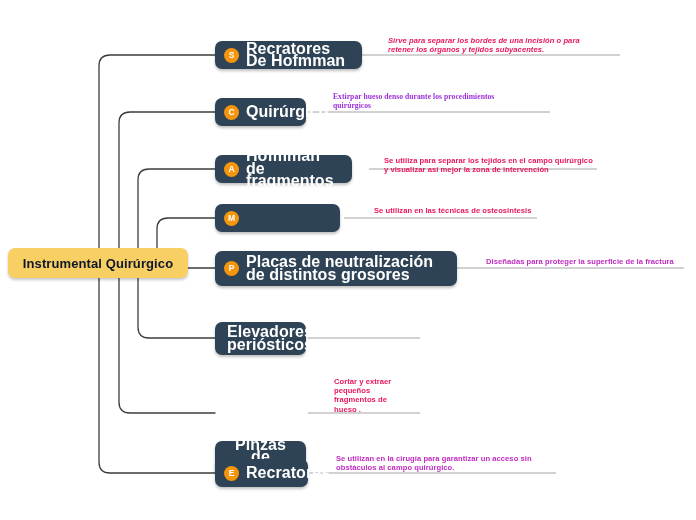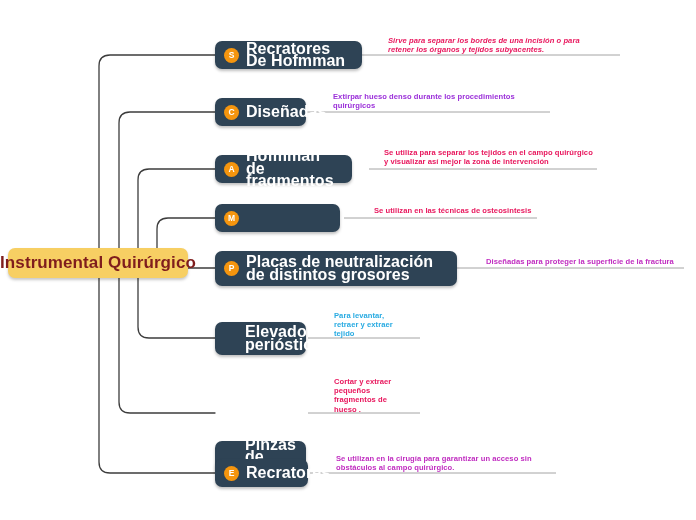--- a/index.html
+++ b/index.html
@@ -144,7 +144,7 @@
     <span class="badge">C</span>
     <span class="topic-label">Diseñadas</span>
   </div>
-  <div class="note" style="left:333px; top:92px; width:195px; color:#9b30d9;">Extirpar hueso denso durante los procedimientos quirúrgicos</div>
+  <div class="note" style="left:333px; top:92px; width:195px; color:#9b30d9;font-family:Liberation Serif, serif;">Extirpar hueso denso durante los procedimientos quirúrgicos</div>
 
   <div class="topic" style="left:215px; top:155px; width:137px; height:28px;">
     <span class="badge">A</span>

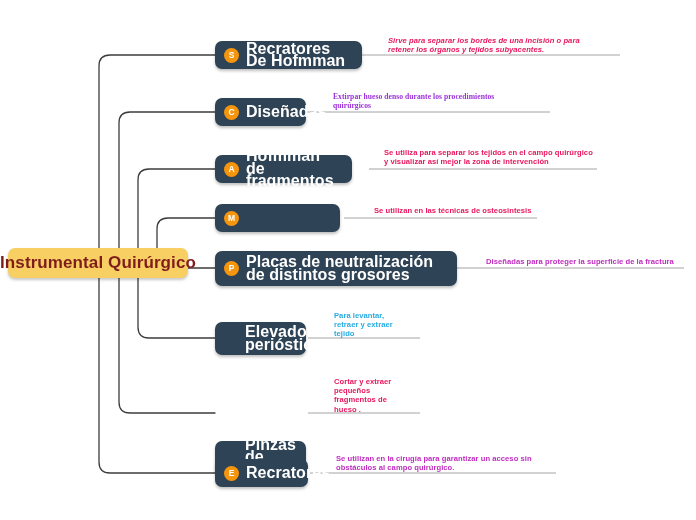--- a/index.html
+++ b/index.html
@@ -142,7 +142,7 @@
 
   <div class="topic" style="left:215px; top:98px; width:91px; height:28px;">
     <span class="badge">C</span>
-    <span class="topic-label">Diseñadas</span>
+    <span class="topic-label">Quirúrgico</span>
   </div>
   <div class="note" style="left:333px; top:92px; width:195px; color:#9b30d9;font-family:Liberation Serif, serif;">Extirpar hueso denso durante los procedimientos quirúrgicos</div>
 

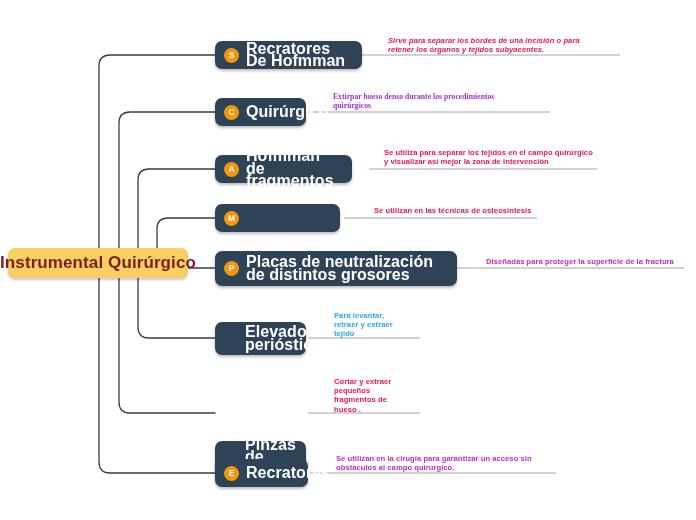--- a/index.html
+++ b/index.html
@@ -150,7 +150,7 @@
     <span class="badge">A</span>
     <span class="topic-label">Hofmman de fragmentos</span>
   </div>
-  <div class="note" style="left:384px; top:148px; width:212px; color:#e8175d;">Se utiliza para separar los tejidos en el campo quirúrgico y visualizar así mejor la zona de intervención</div>
+  <div class="note" style="left:384px; top:156px; width:212px; color:#e8175d;">Se utiliza para separar los tejidos en el campo quirúrgico y visualizar así mejor la zona de intervención</div>
 
   <div class="topic" style="left:215px; top:204px; width:125px; height:28px;">
     <span class="badge">M</span>

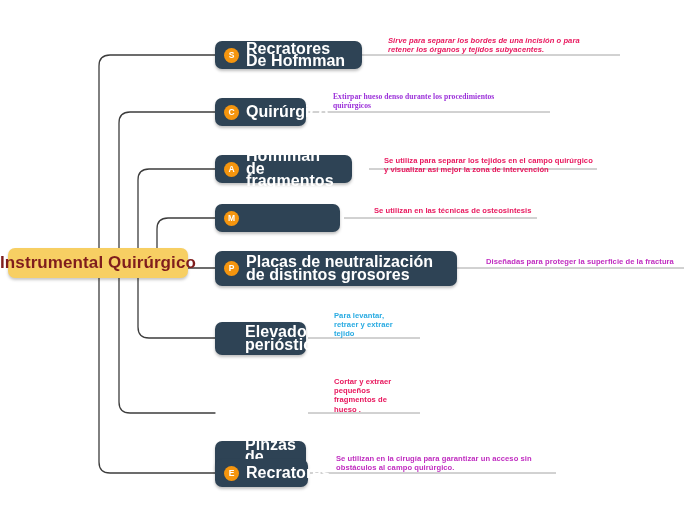--- a/index.html
+++ b/index.html
@@ -44,8 +44,8 @@
     z-index: 20;
   }
   .root-label {
-    color: #7f1d1d;
-    font-size: 17px;
+    color: #0f172a;
+    font-size: 13px;
     font-weight: bold;
     letter-spacing: .1px;
     white-space: nowrap;

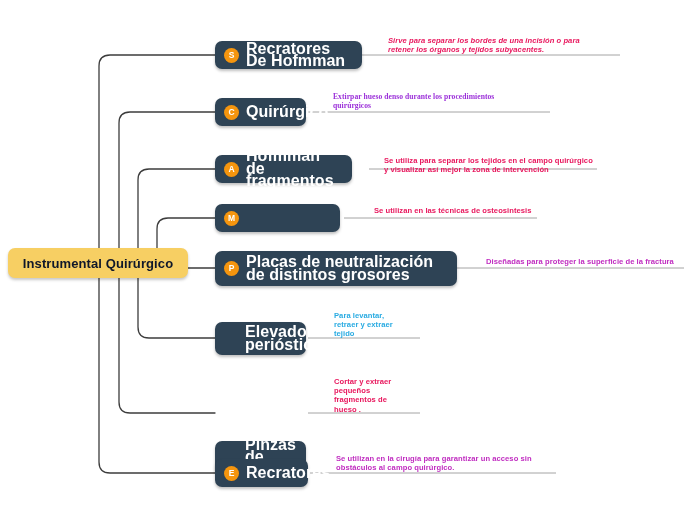--- a/index.html
+++ b/index.html
@@ -166,7 +166,6 @@
   <div class="topic no-badge" style="left:215px; top:322px; width:91px; height:33px;">
     <span class="topic-label">Elevadores periósticos</span>
   </div>
-  <div class="note" style="left:334px; top:311px; width:64px; color:#29abe2;">Para levantar, retraer  y extraer tejido</div>
 
   <div class="topic no-badge" style="left:215px; top:397px; width:91px; height:33px;margin-top:44px;">
     <span class="topic-label">Pinzas de Kerrison</span>

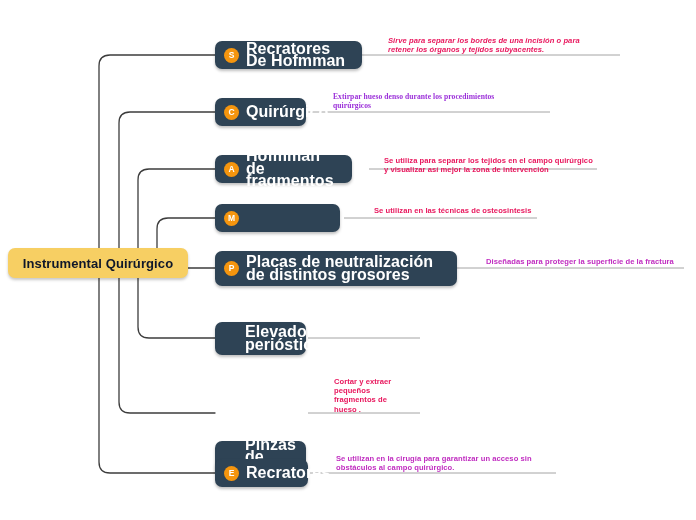--- a/index.html
+++ b/index.html
@@ -85,7 +85,7 @@
     line-height: 12.5px;
     letter-spacing: .05px;
   }
-  .topic.no-badge { padding-left: 30px; }
+  .topic.no-badge { padding-left: 12px; text-align: center; }
 
   
   .note {

